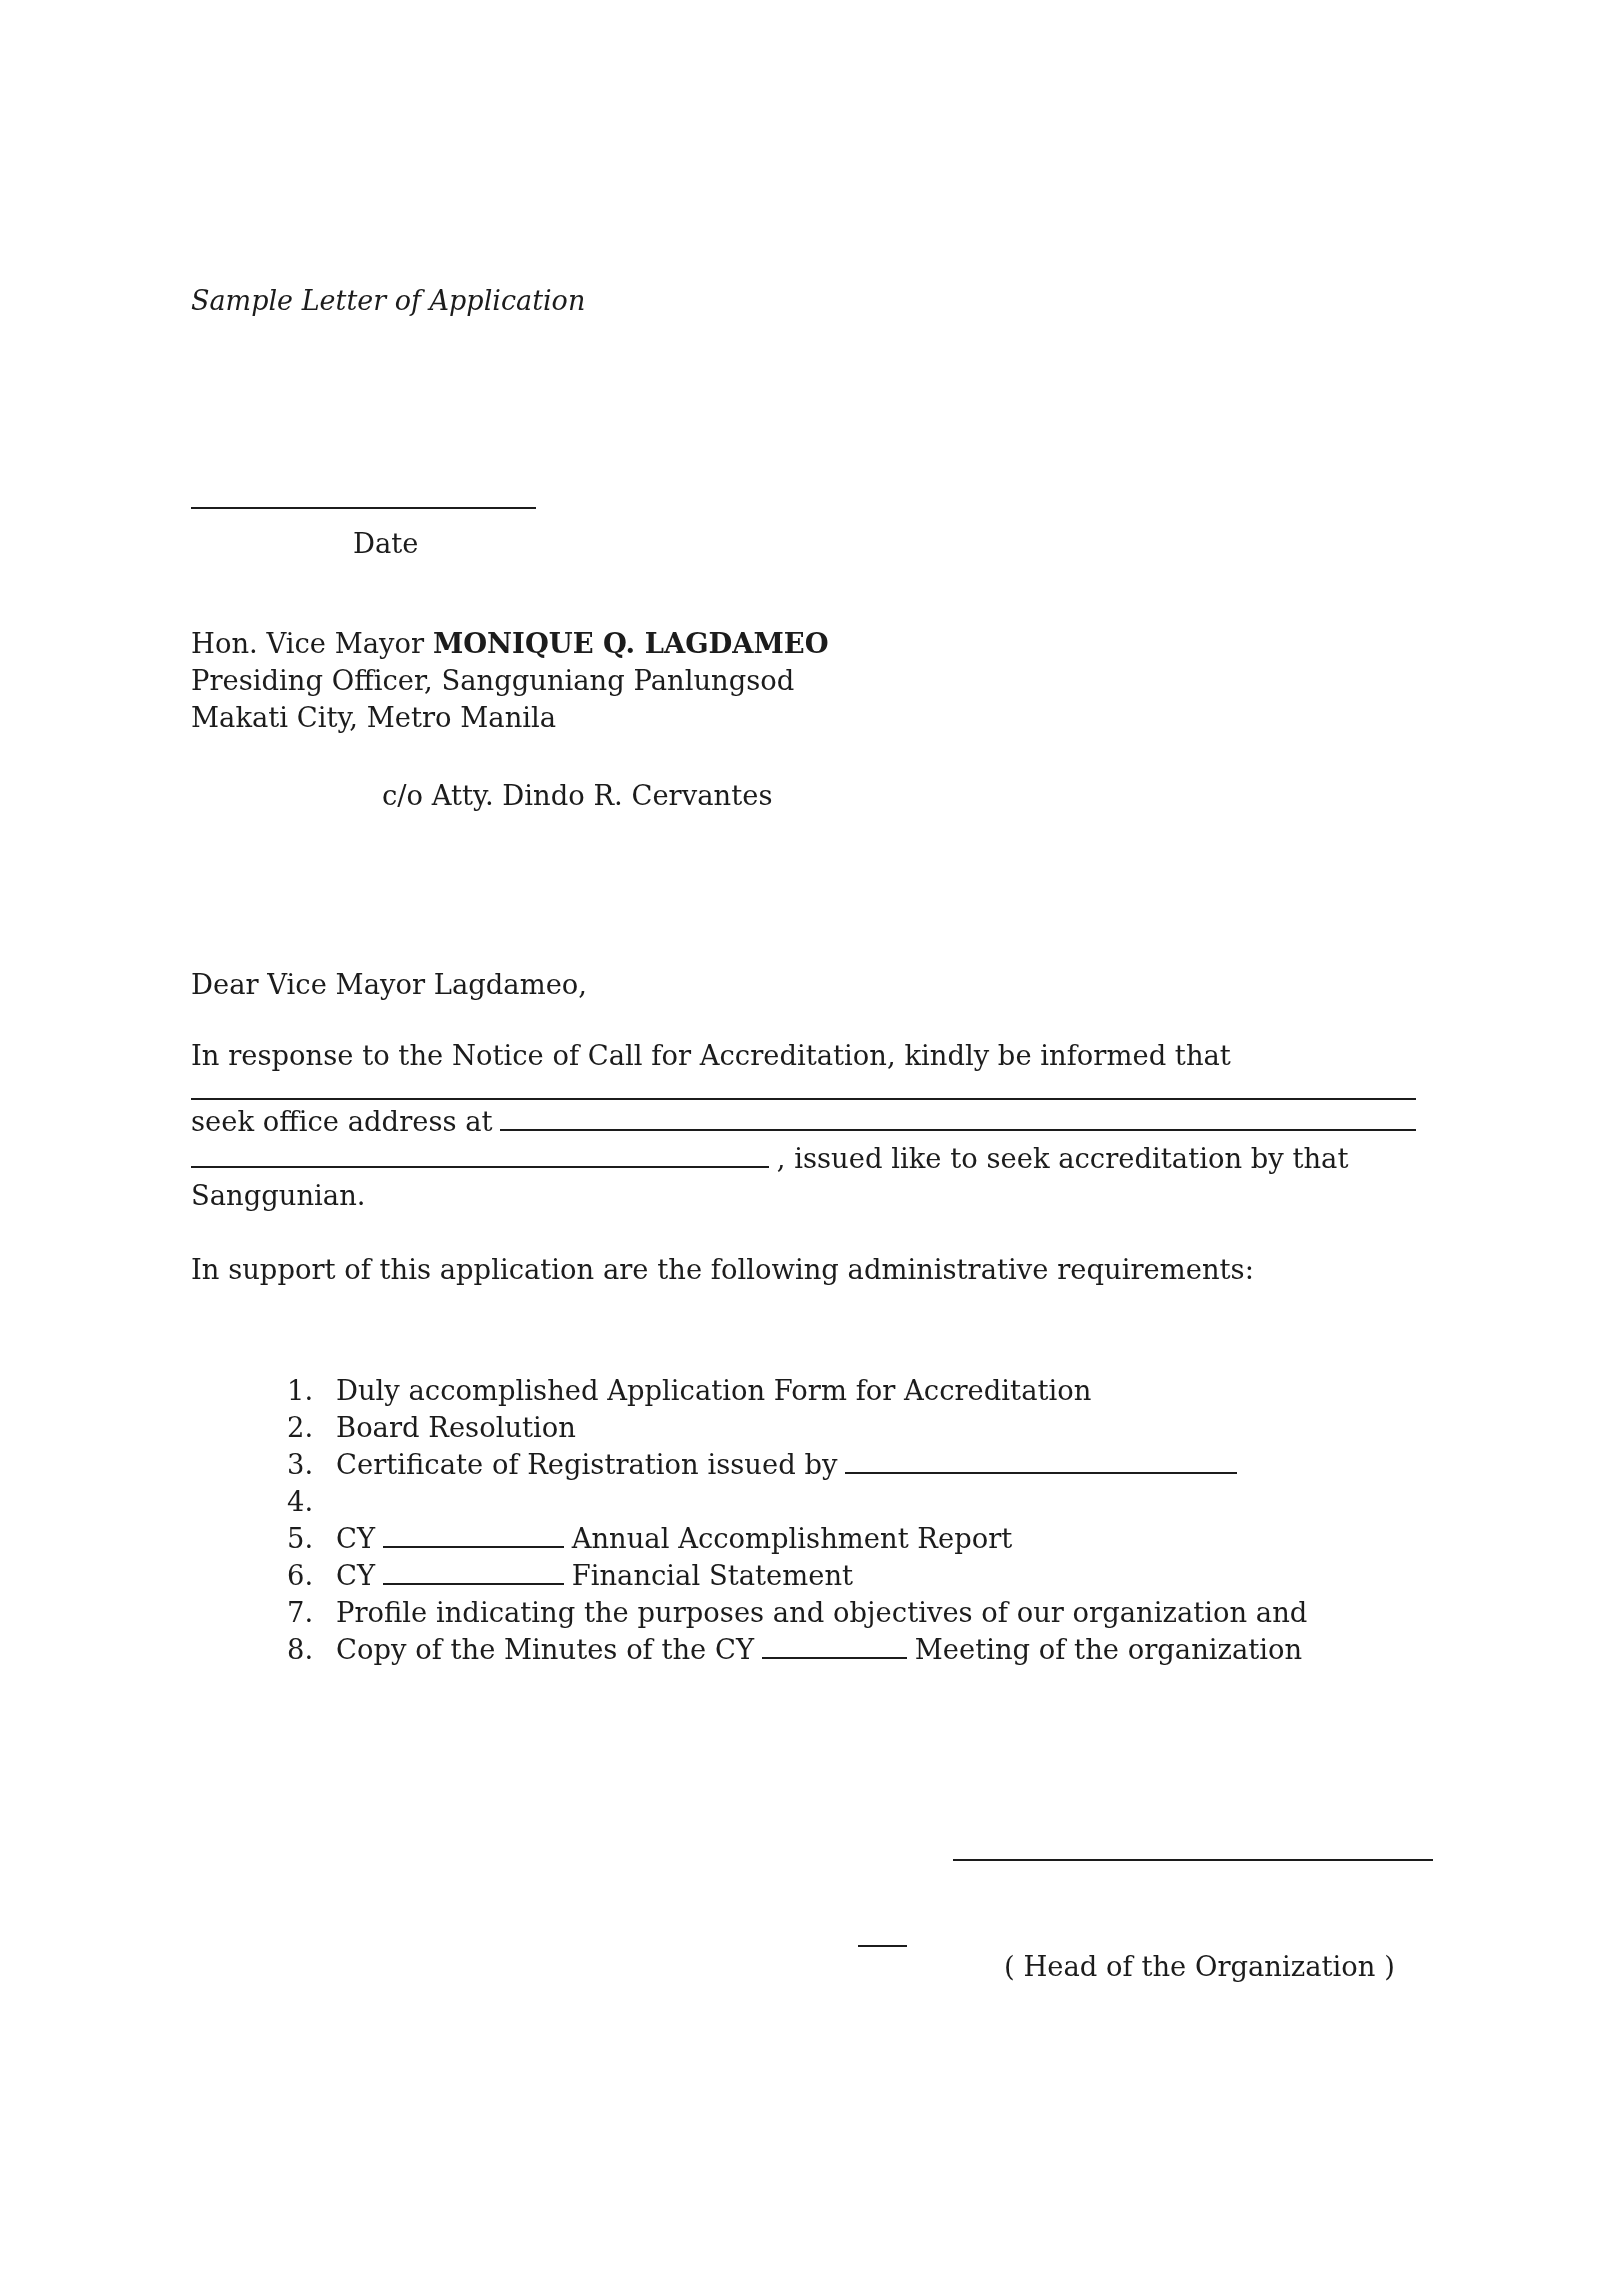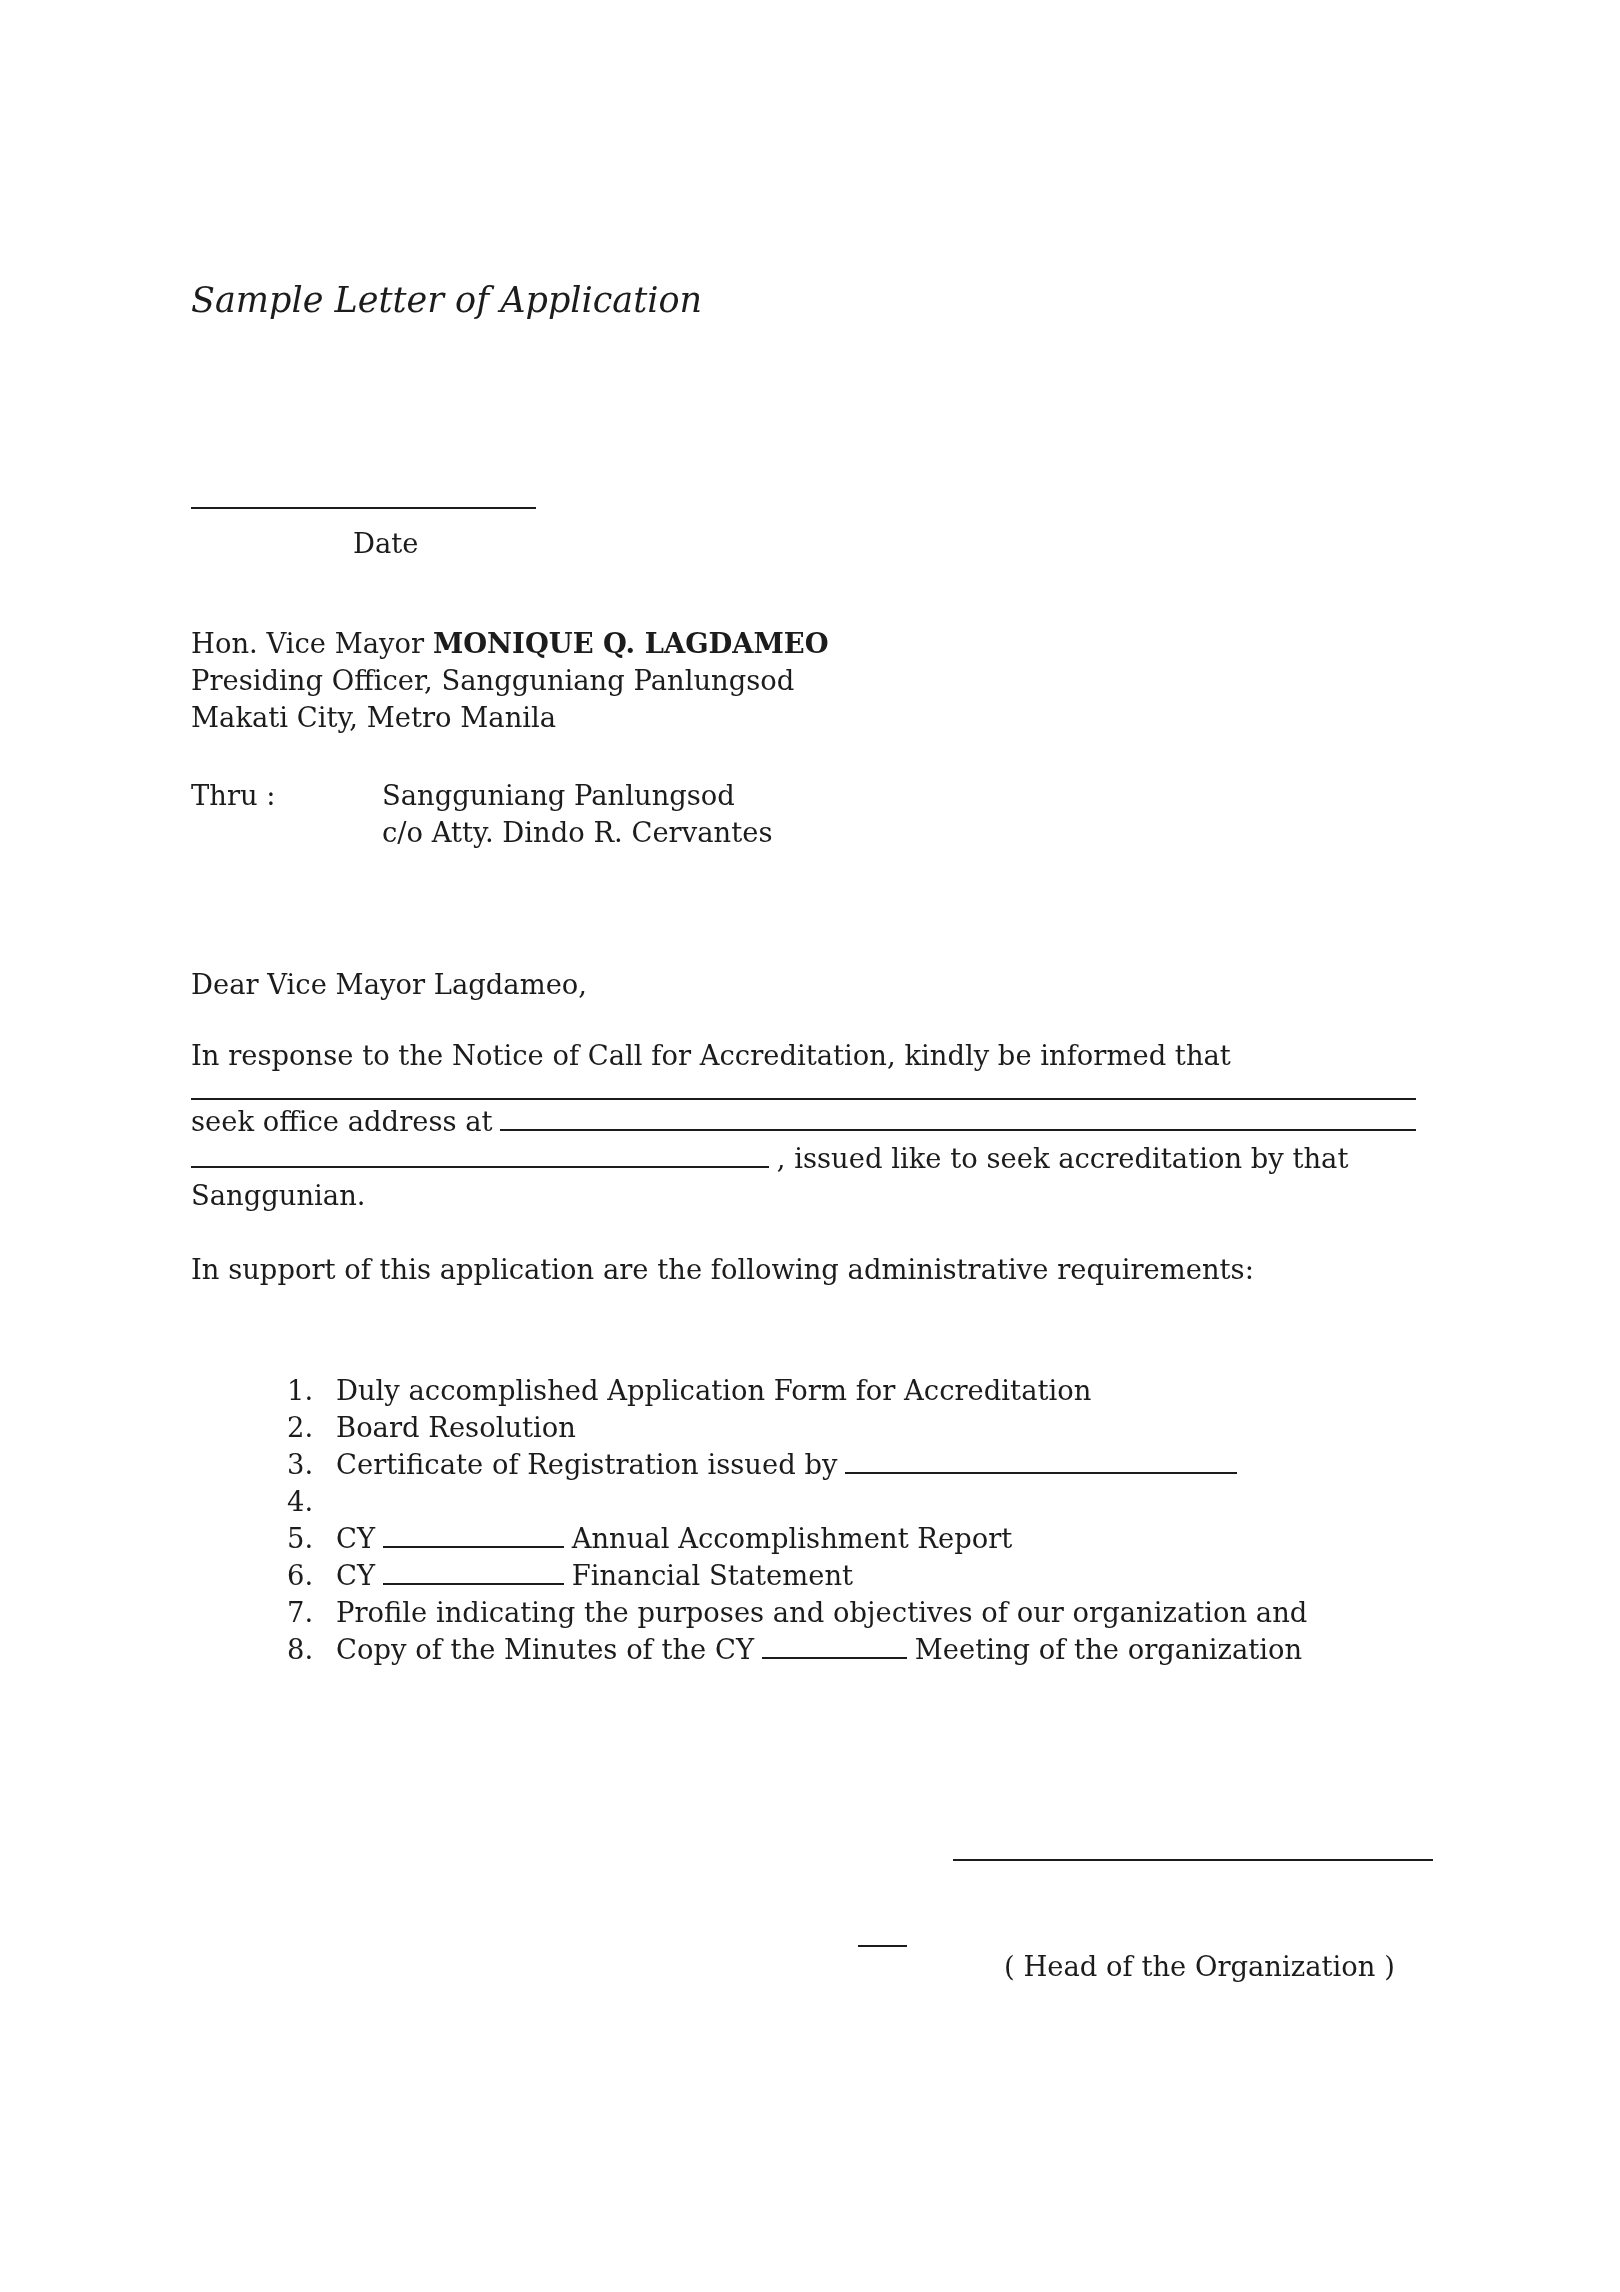--- a/index.html
+++ b/index.html
@@ -17,7 +17,7 @@
   .doc-title{
     top:282px;left:191px;
     font-style:italic;
-    font-size:35px;
+    font-size:27px;
   }
   
   .date-block{top:478px;left:191px;}

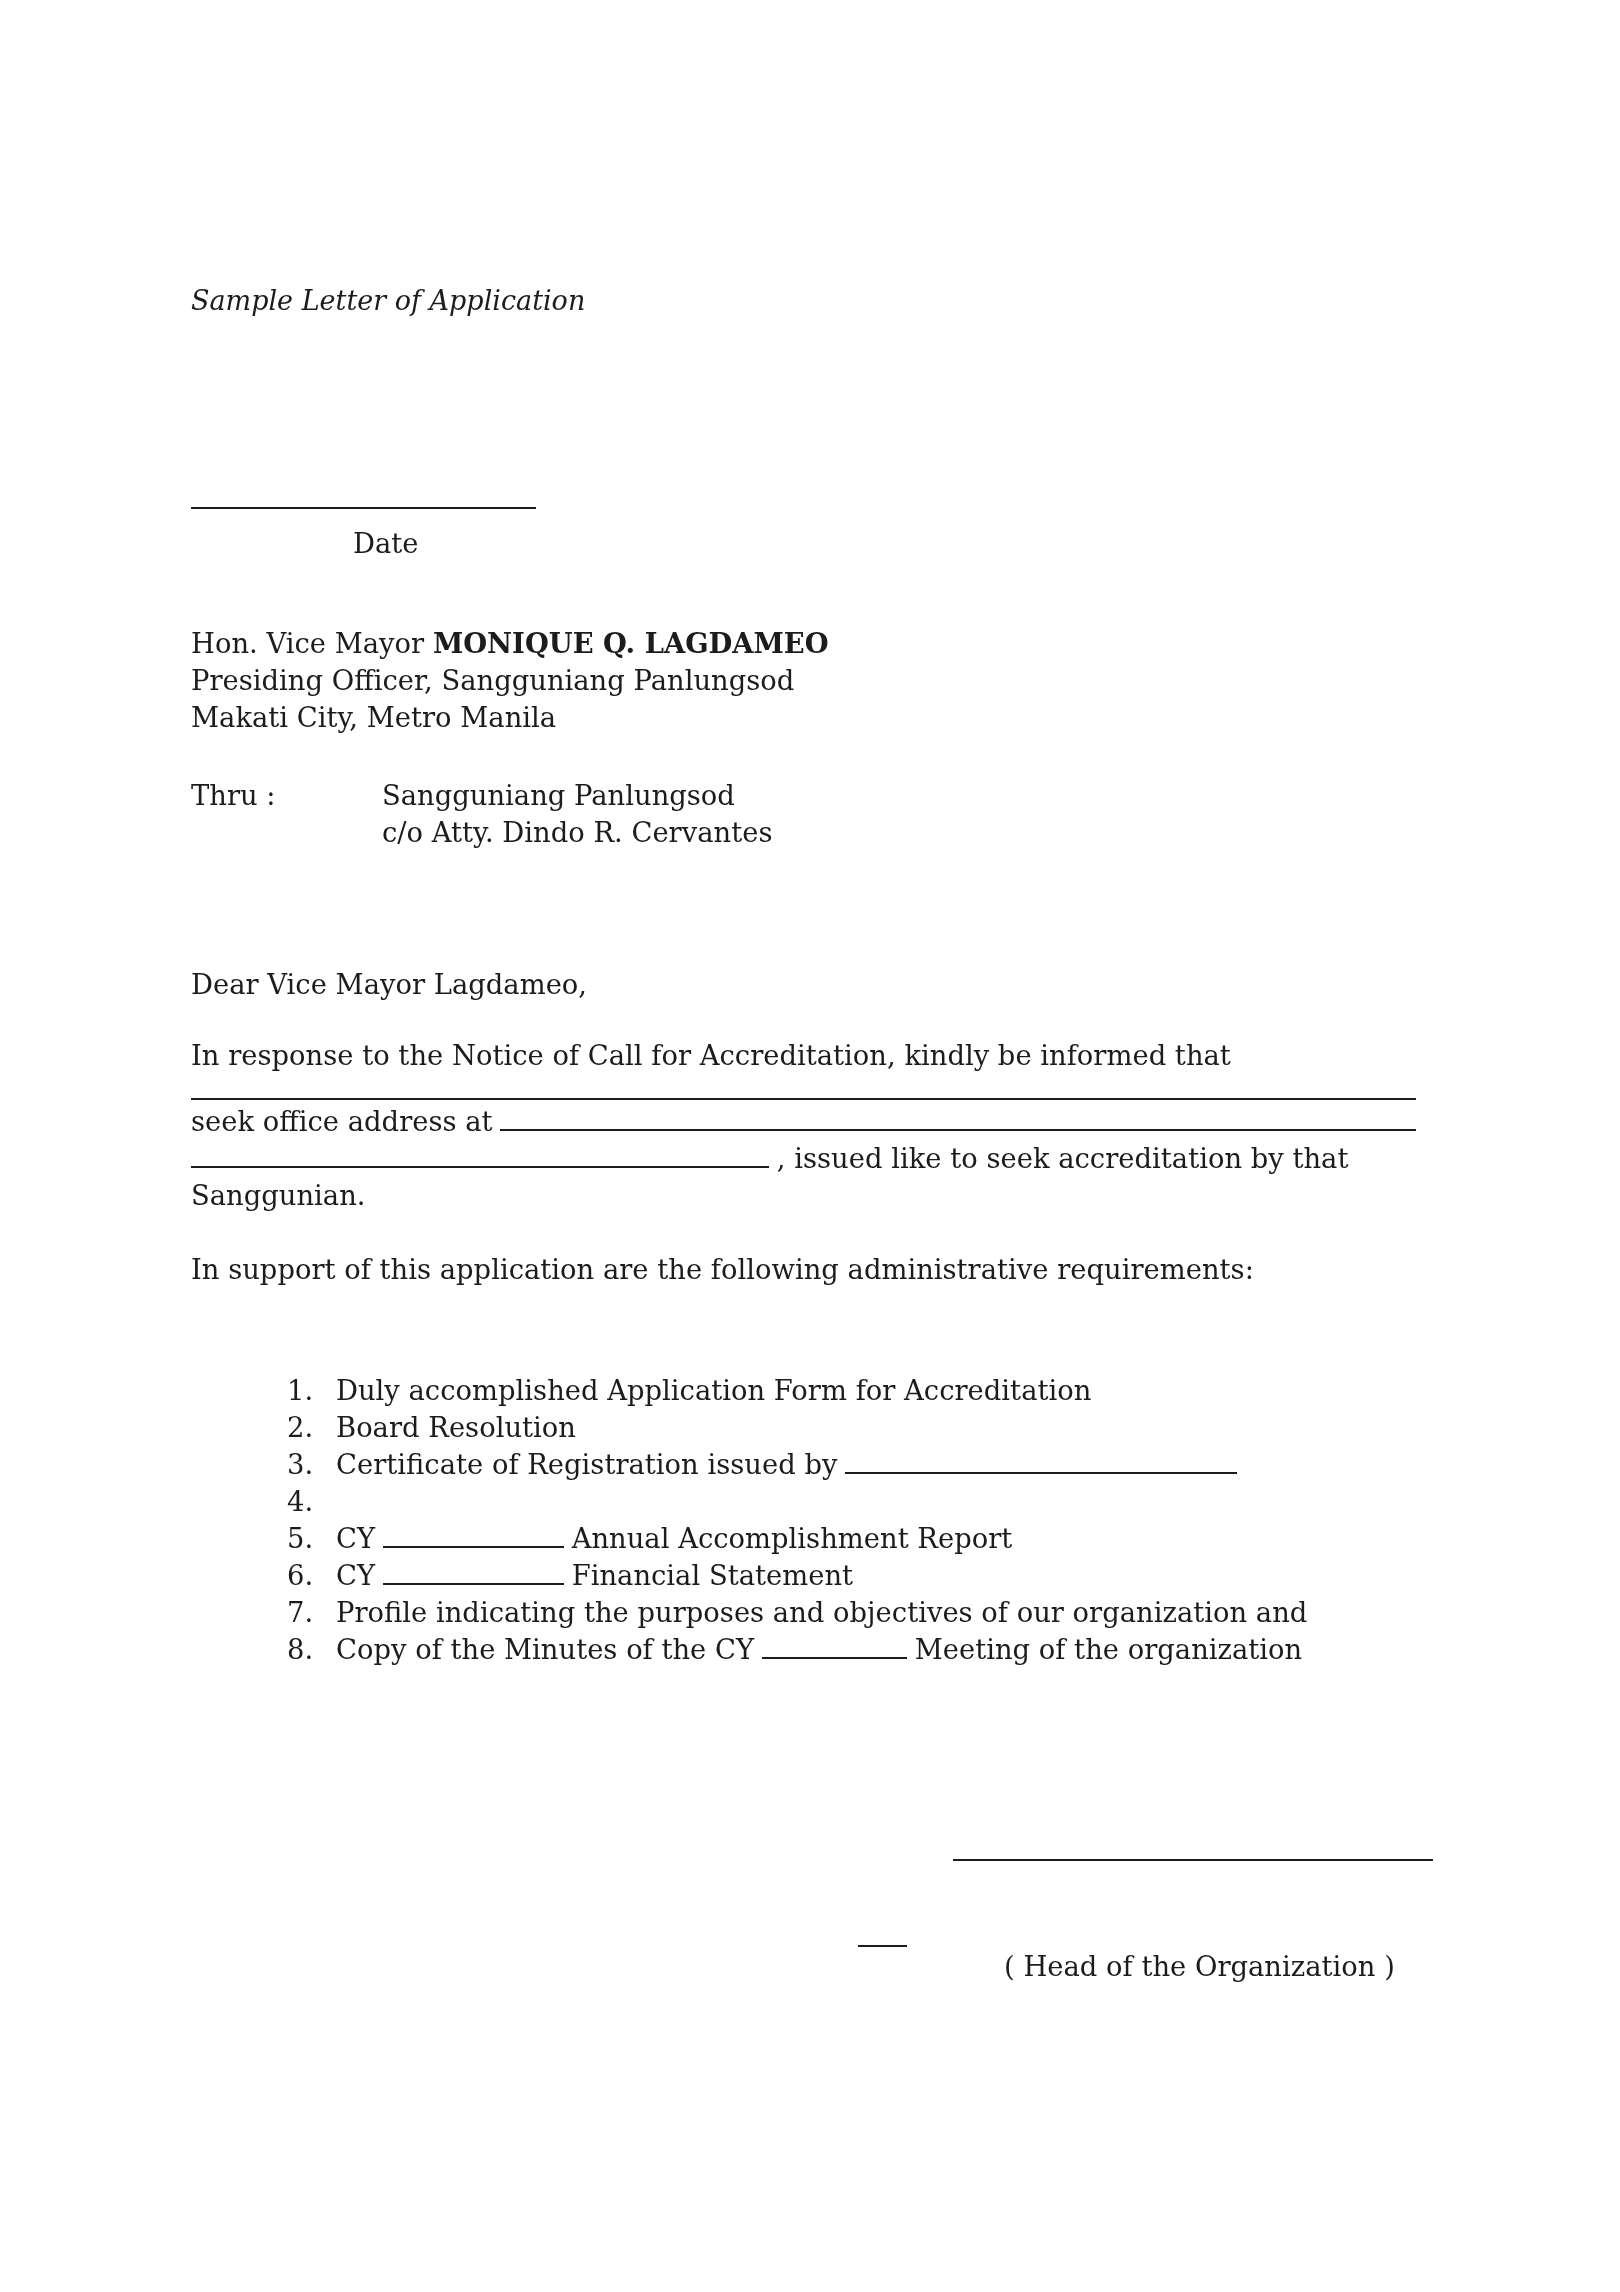--- a/index.html
+++ b/index.html
@@ -103,10 +103,6 @@
 
   <div class="abs thru">
     <div class="thru-row">
-      <span class="thru-label">Thru :</span>
-      <span>Sangguniang Panlungsod</span>
-    </div>
-    <div class="thru-row">
       <span class="thru-label"></span>
       <span>c/o Atty. Dindo R. Cervantes</span>
     </div>

